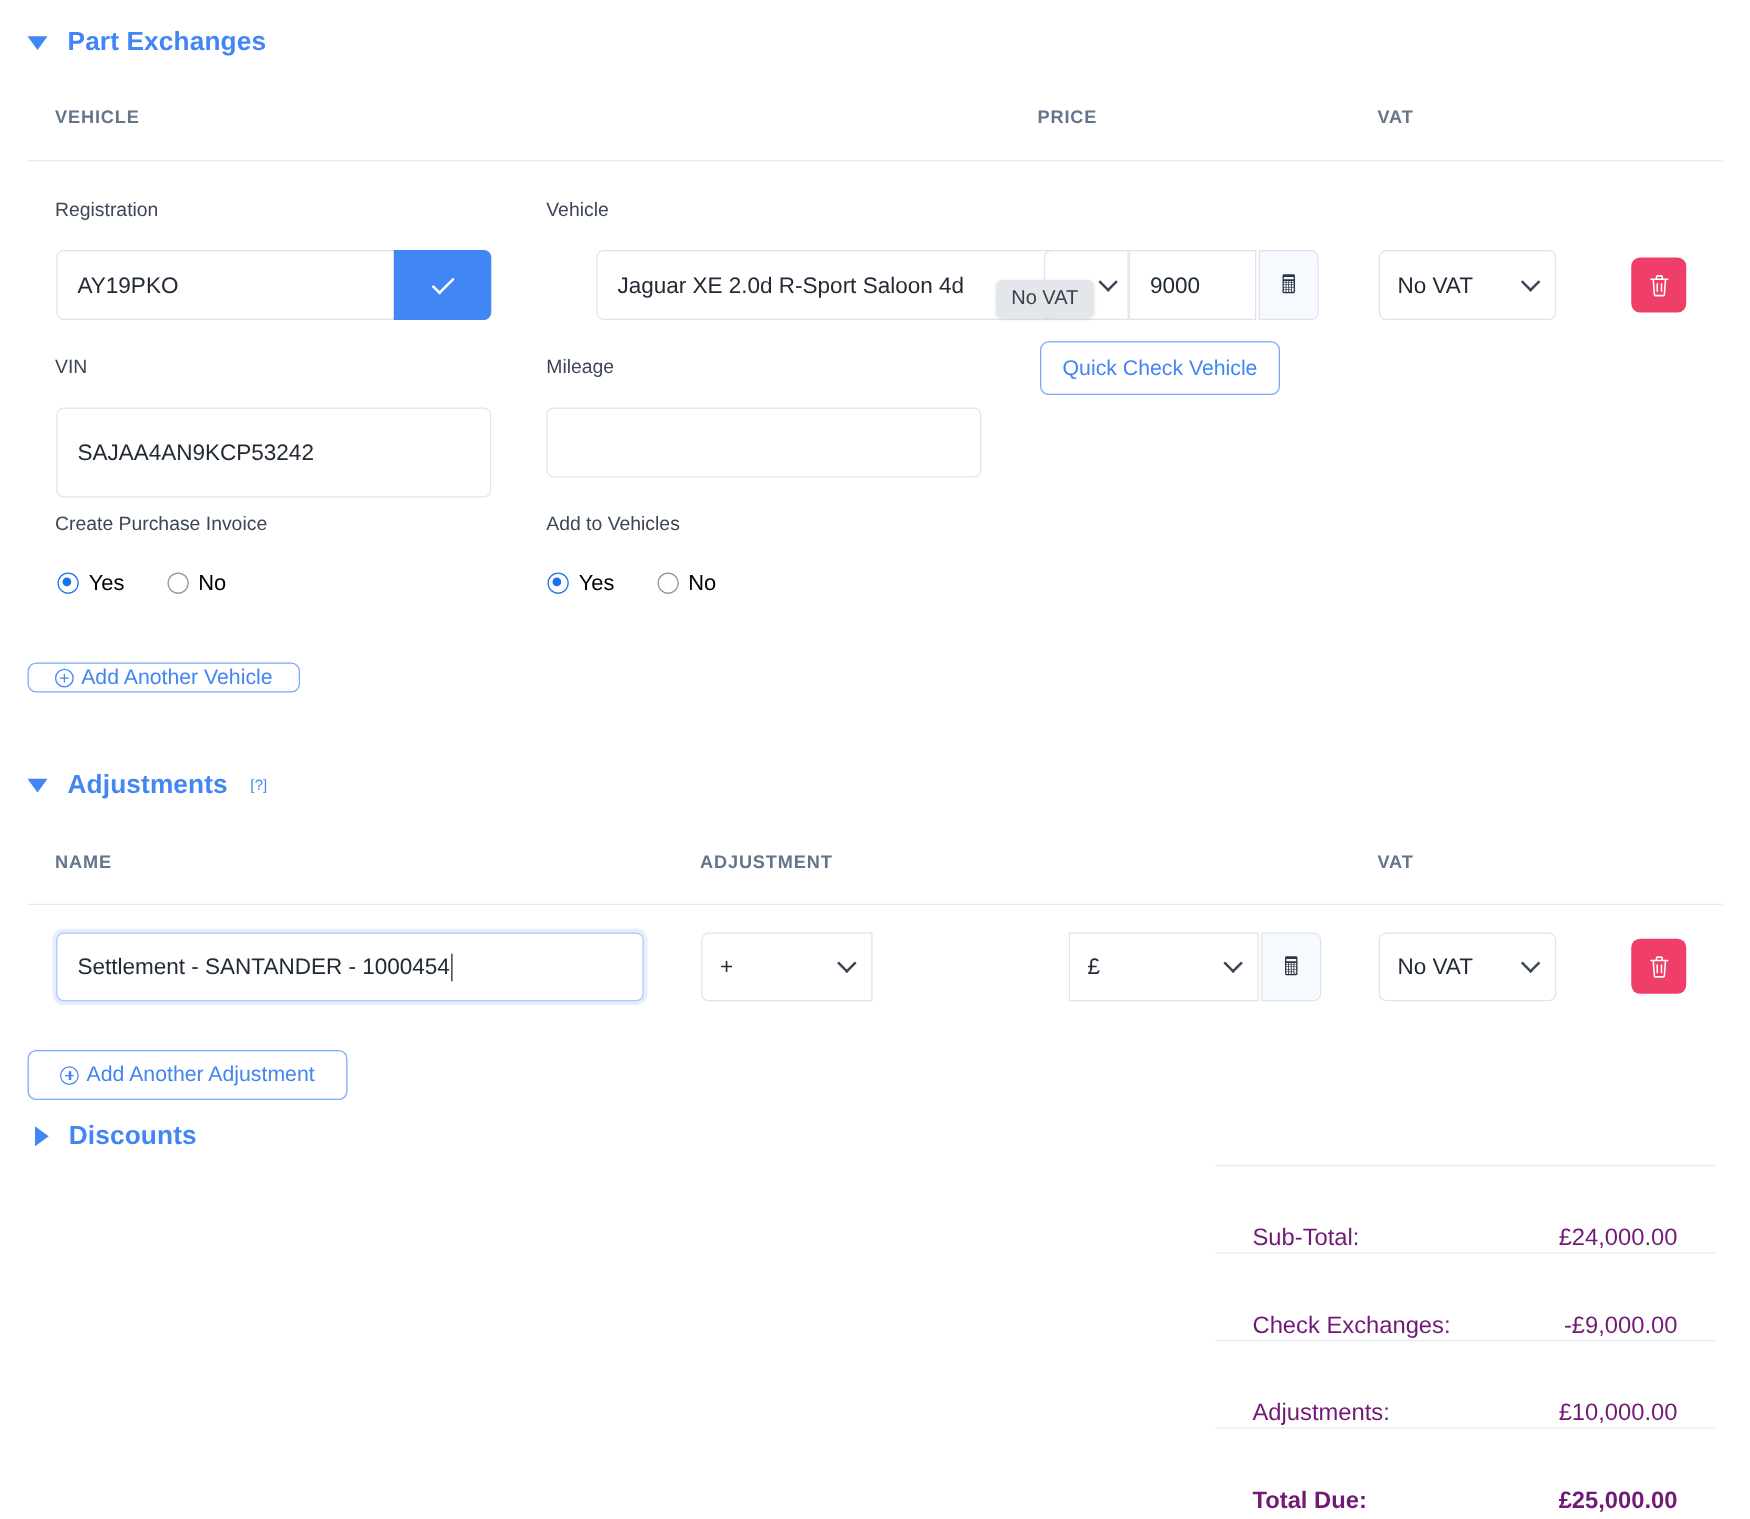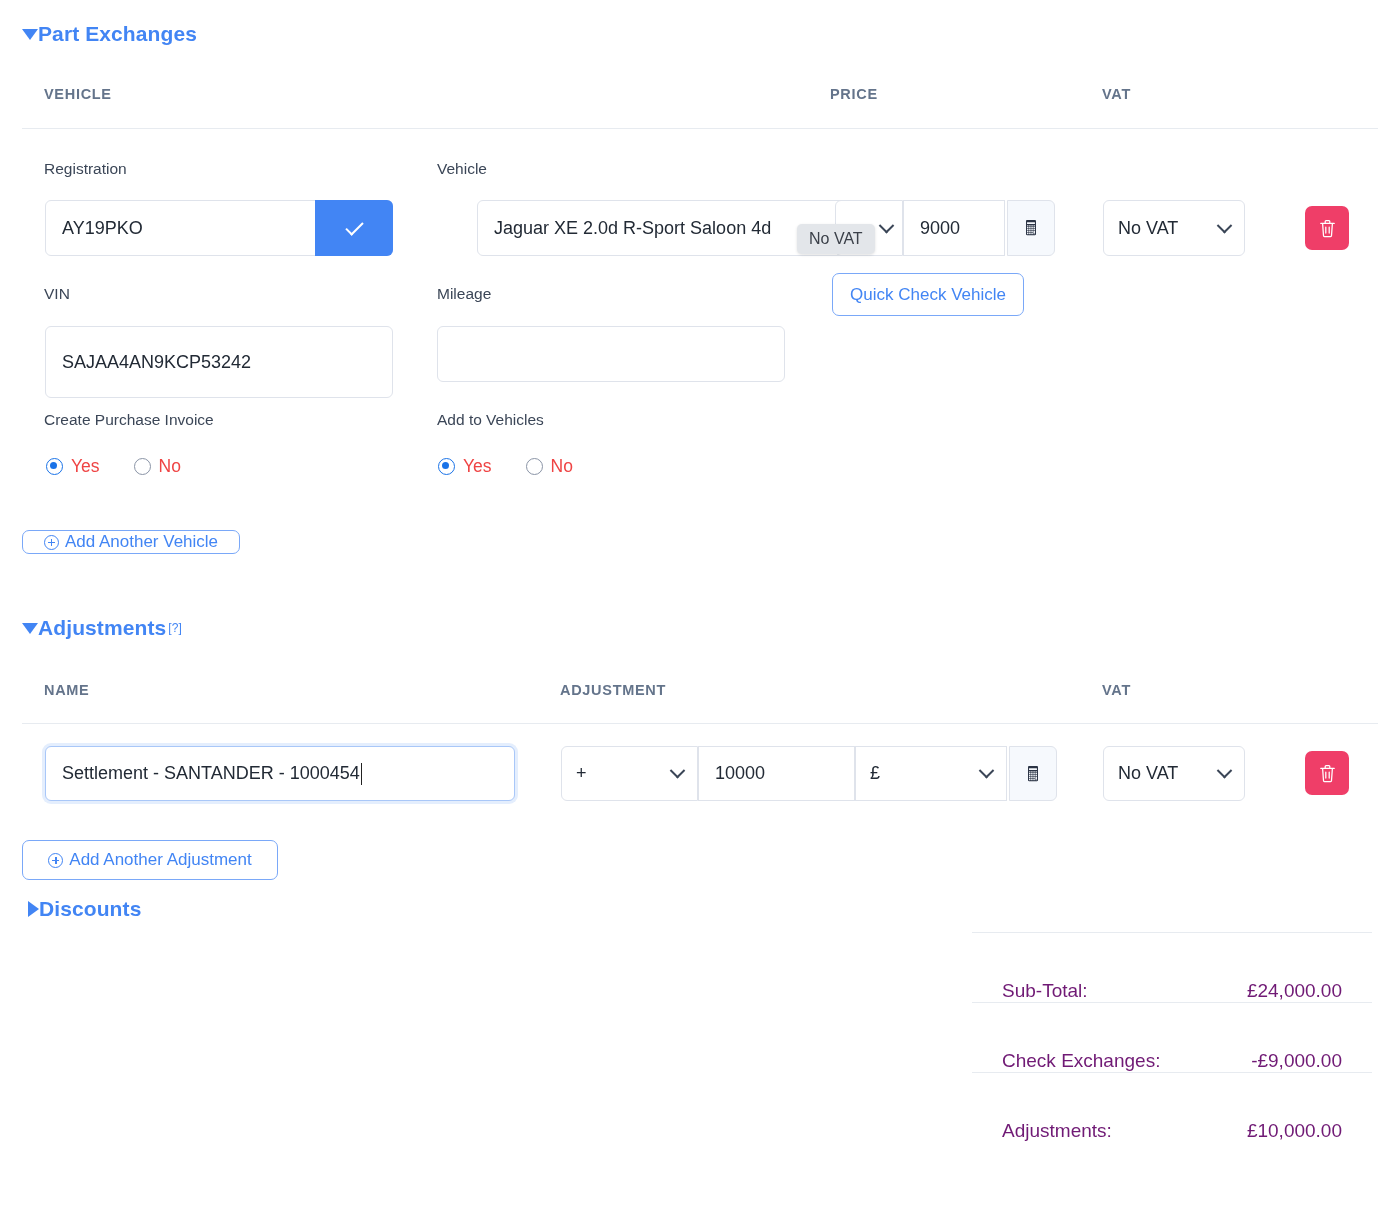--- a/index.html
+++ b/index.html
@@ -20,7 +20,7 @@
     position: absolute;
     display: flex;
     align-items: center;
-    gap: 0;
+    gap: 16px;
     font-size: 21px;
     font-weight: 700;
     color: #4285f4;

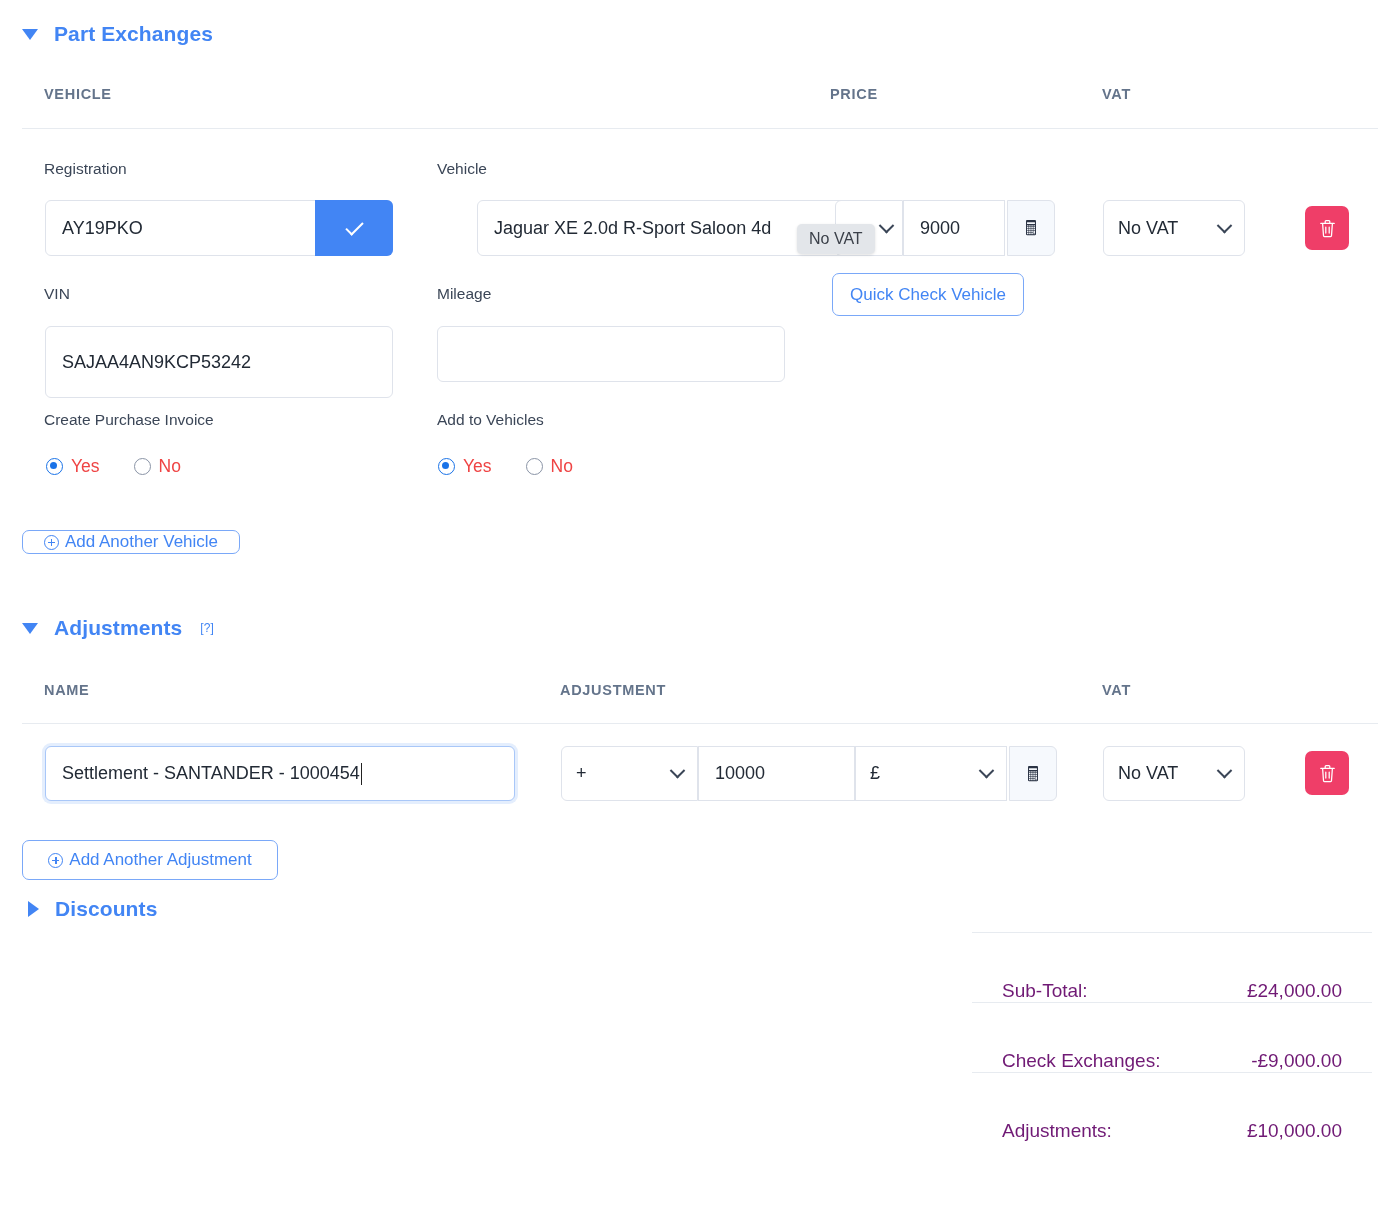--- a/index.html
+++ b/index.html
@@ -189,7 +189,7 @@
     align-items: flex-end;
     gap: 12px;
     font-size: 17.5px;
-    color: #ef4444;
+    color: #000000;
   }
   .radio-item { display: flex; align-items: center; gap: 8px; }
   .radio {

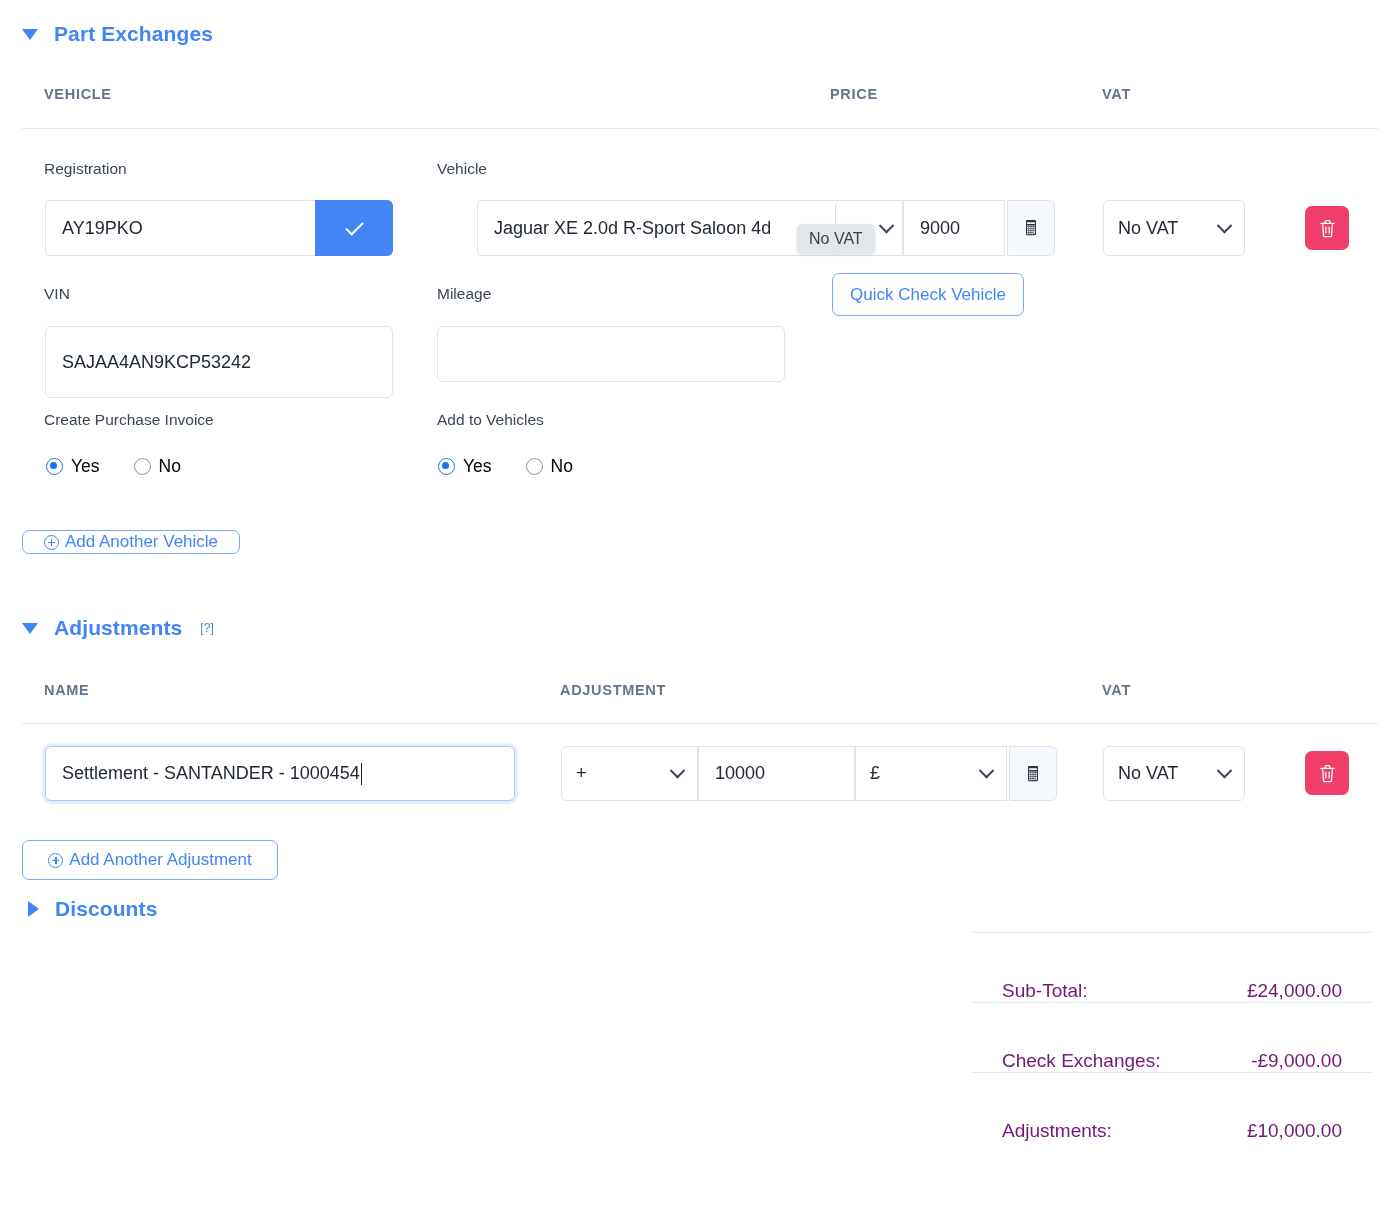--- a/index.html
+++ b/index.html
@@ -351,7 +351,6 @@
     <span class="chev"></span>
   </div>
 
-  <div class="input" style="left:698px; top:746px; width:157px; height:55px; border-radius:0;">10000</div>
 
   <div class="select" style="left:855px; top:746px; width:152px; height:55px; border-radius:0;">
     <span>£</span>

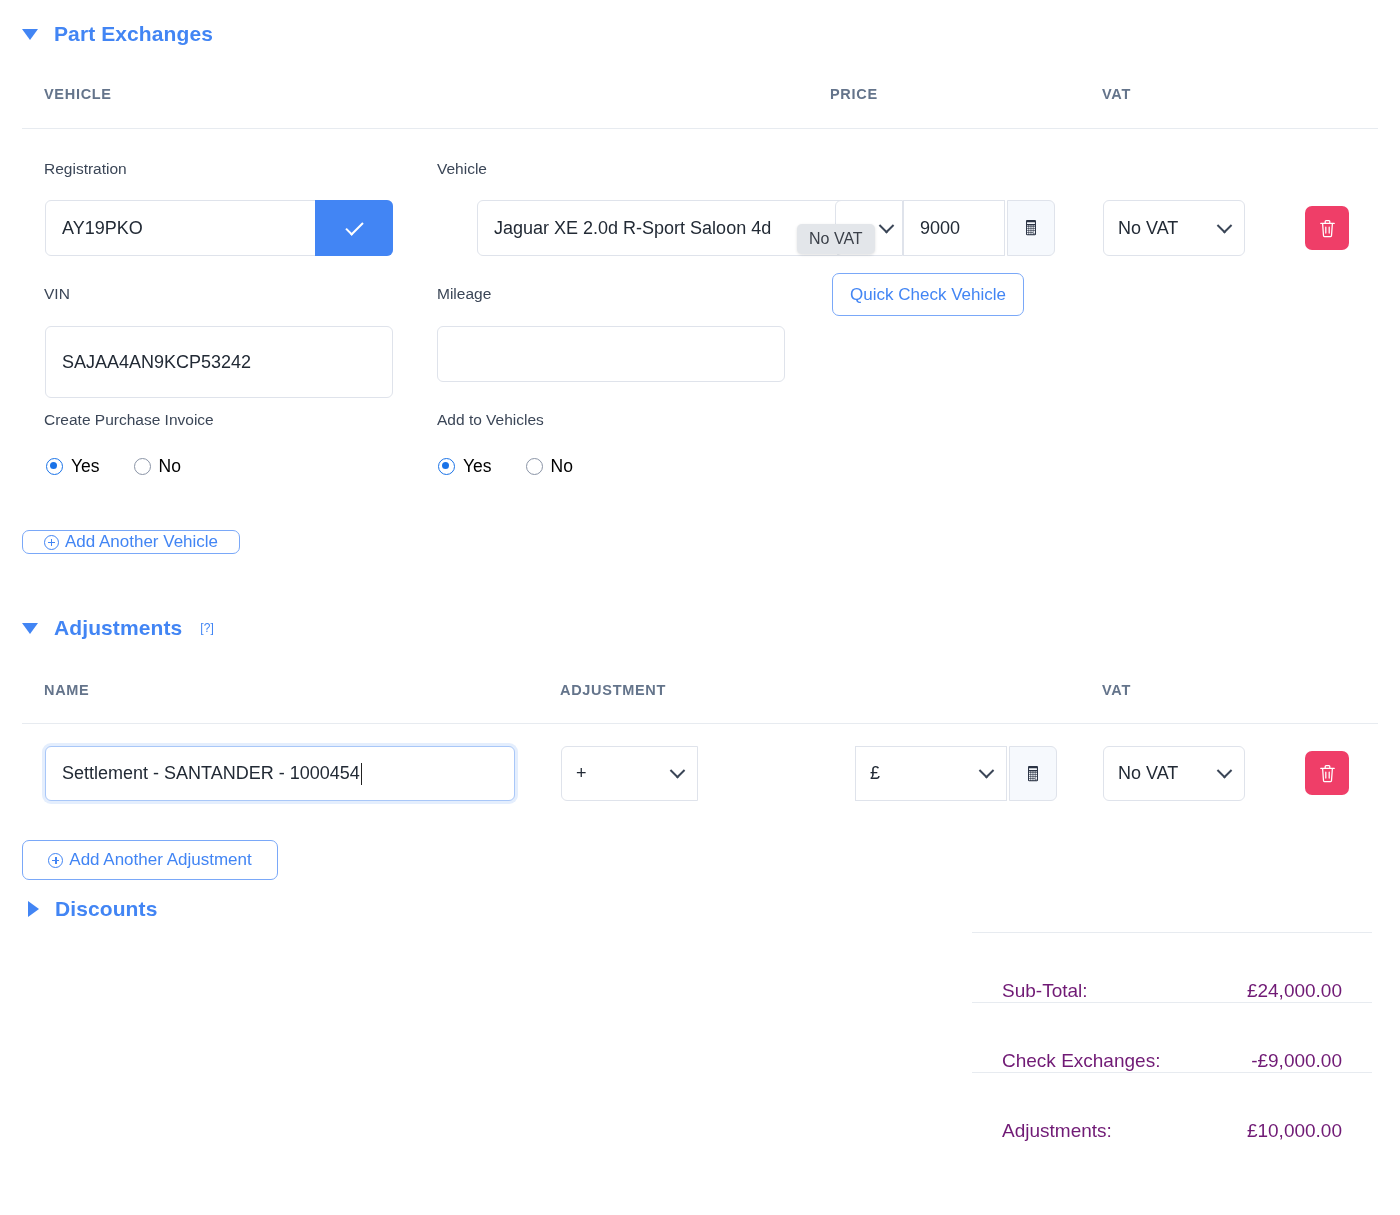--- a/index.html
+++ b/index.html
@@ -395,6 +395,10 @@
       <span class="lbl">Adjustments:</span>
       <span class="val">£10,000.00</span>
     </div>
+    <div class="total-row grand">
+      <span class="lbl">Total Due:</span>
+      <span class="val">£25,000.00</span>
+    </div>
   </div>
 
 </div>

